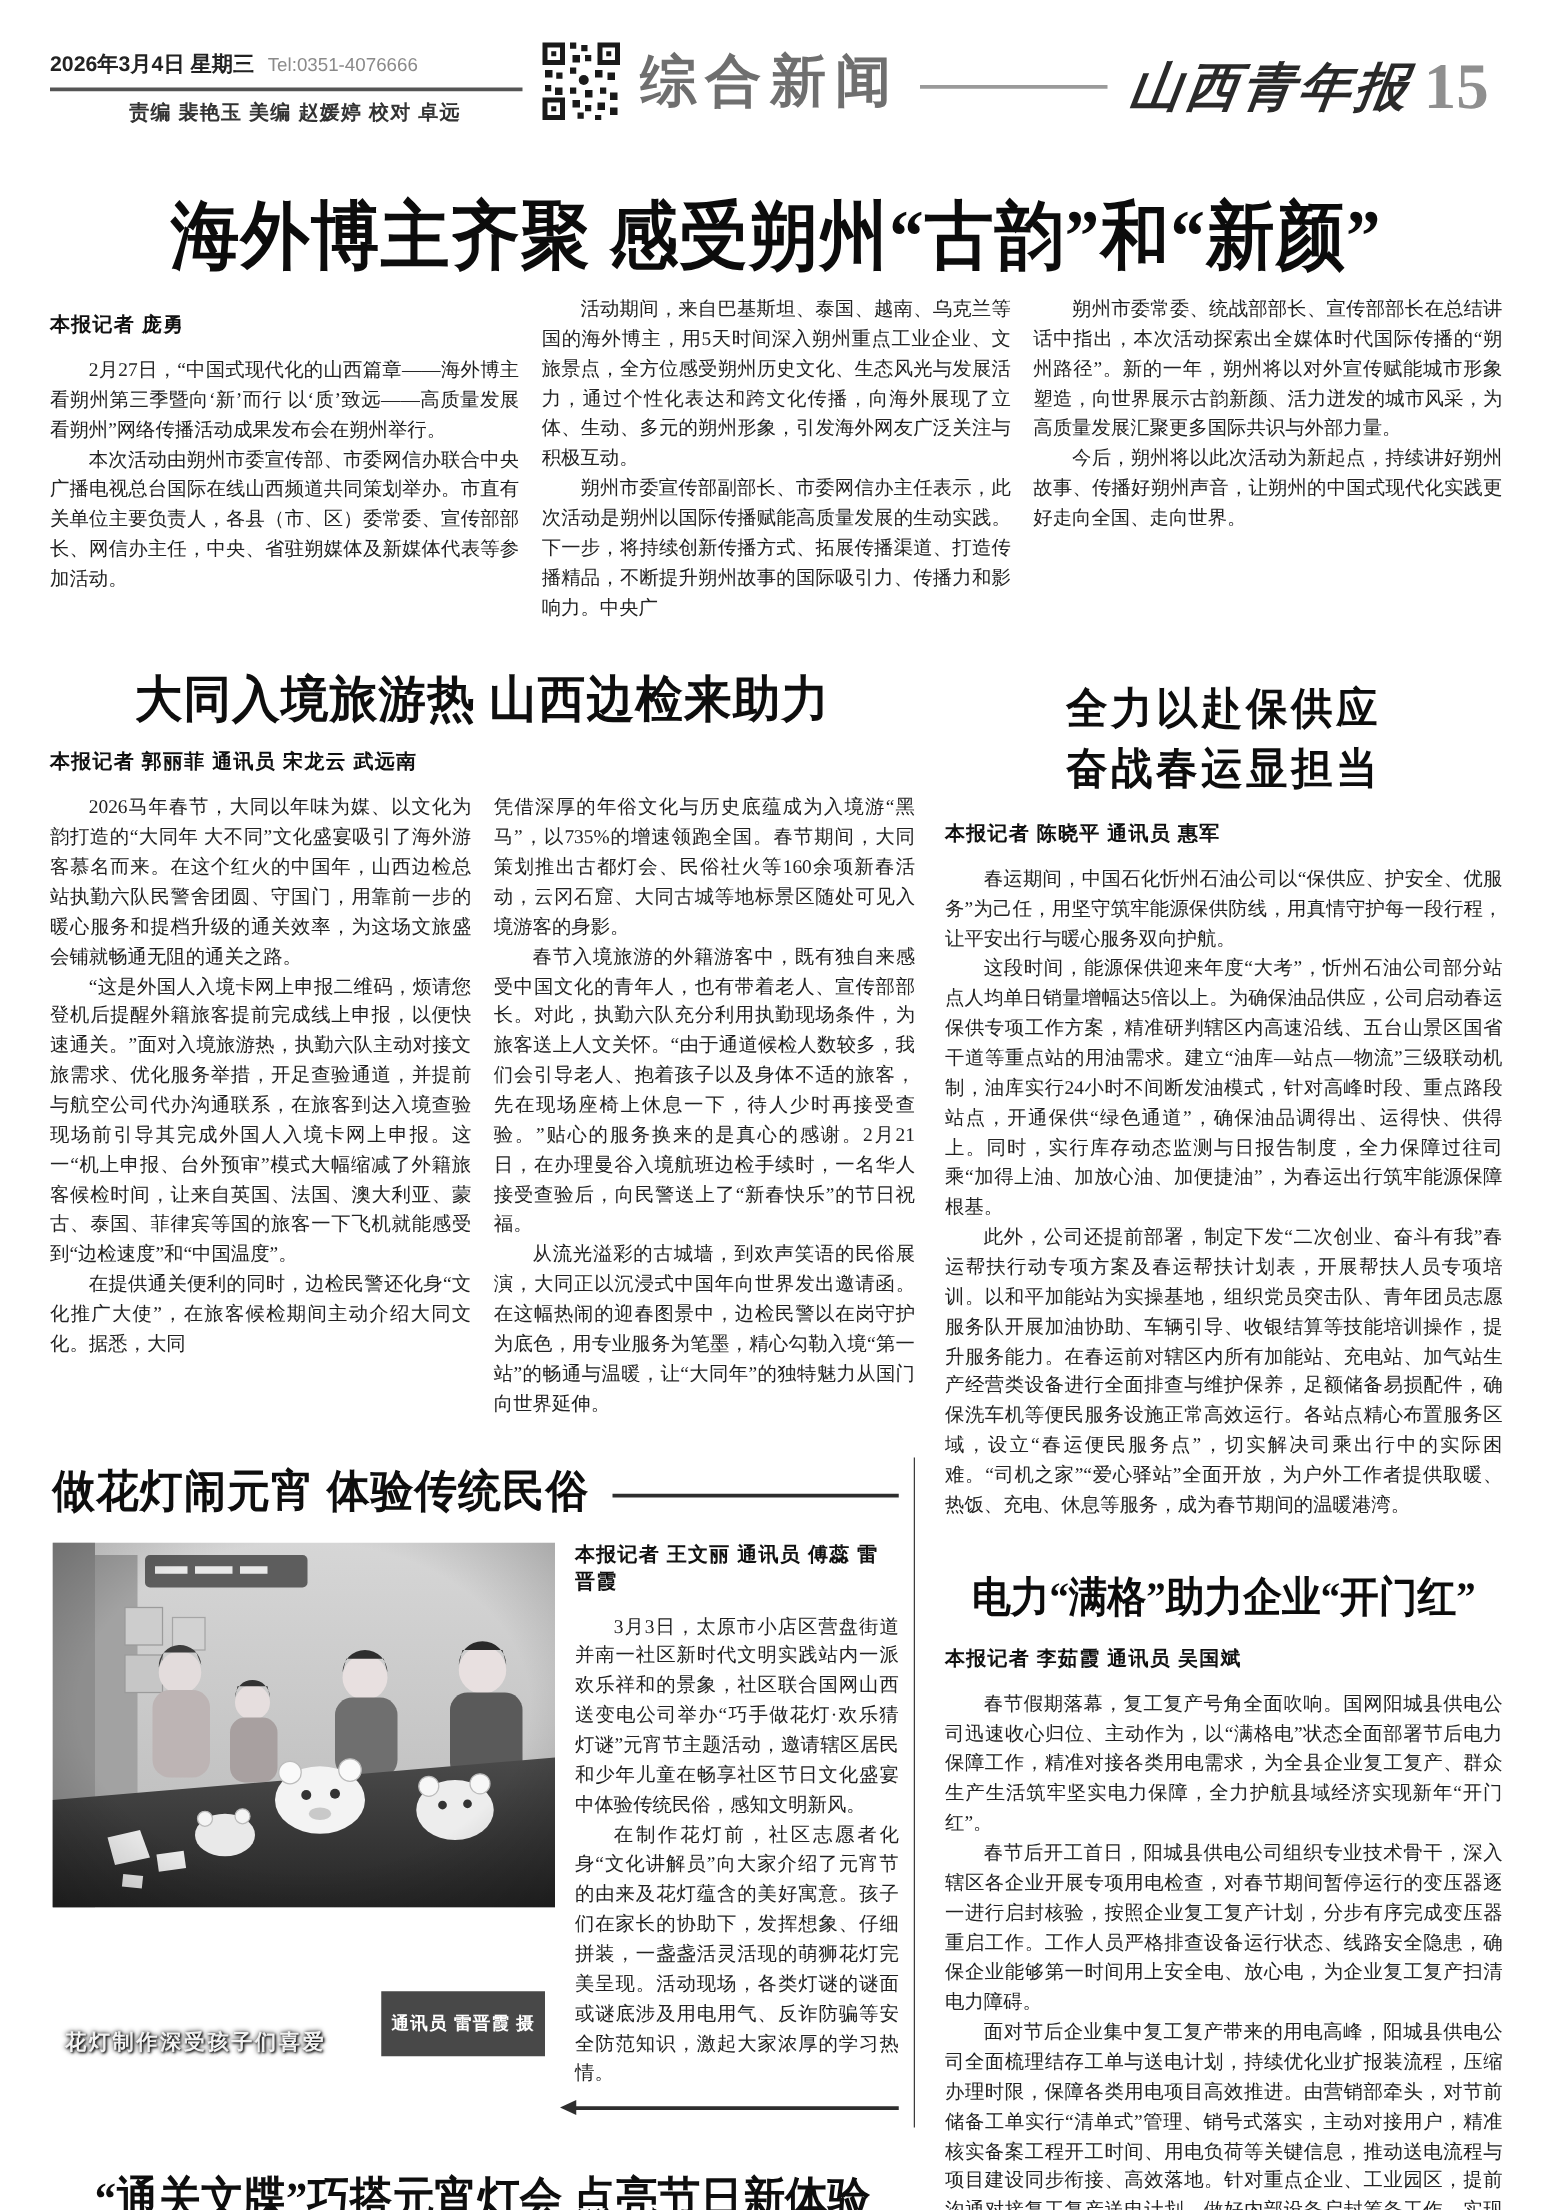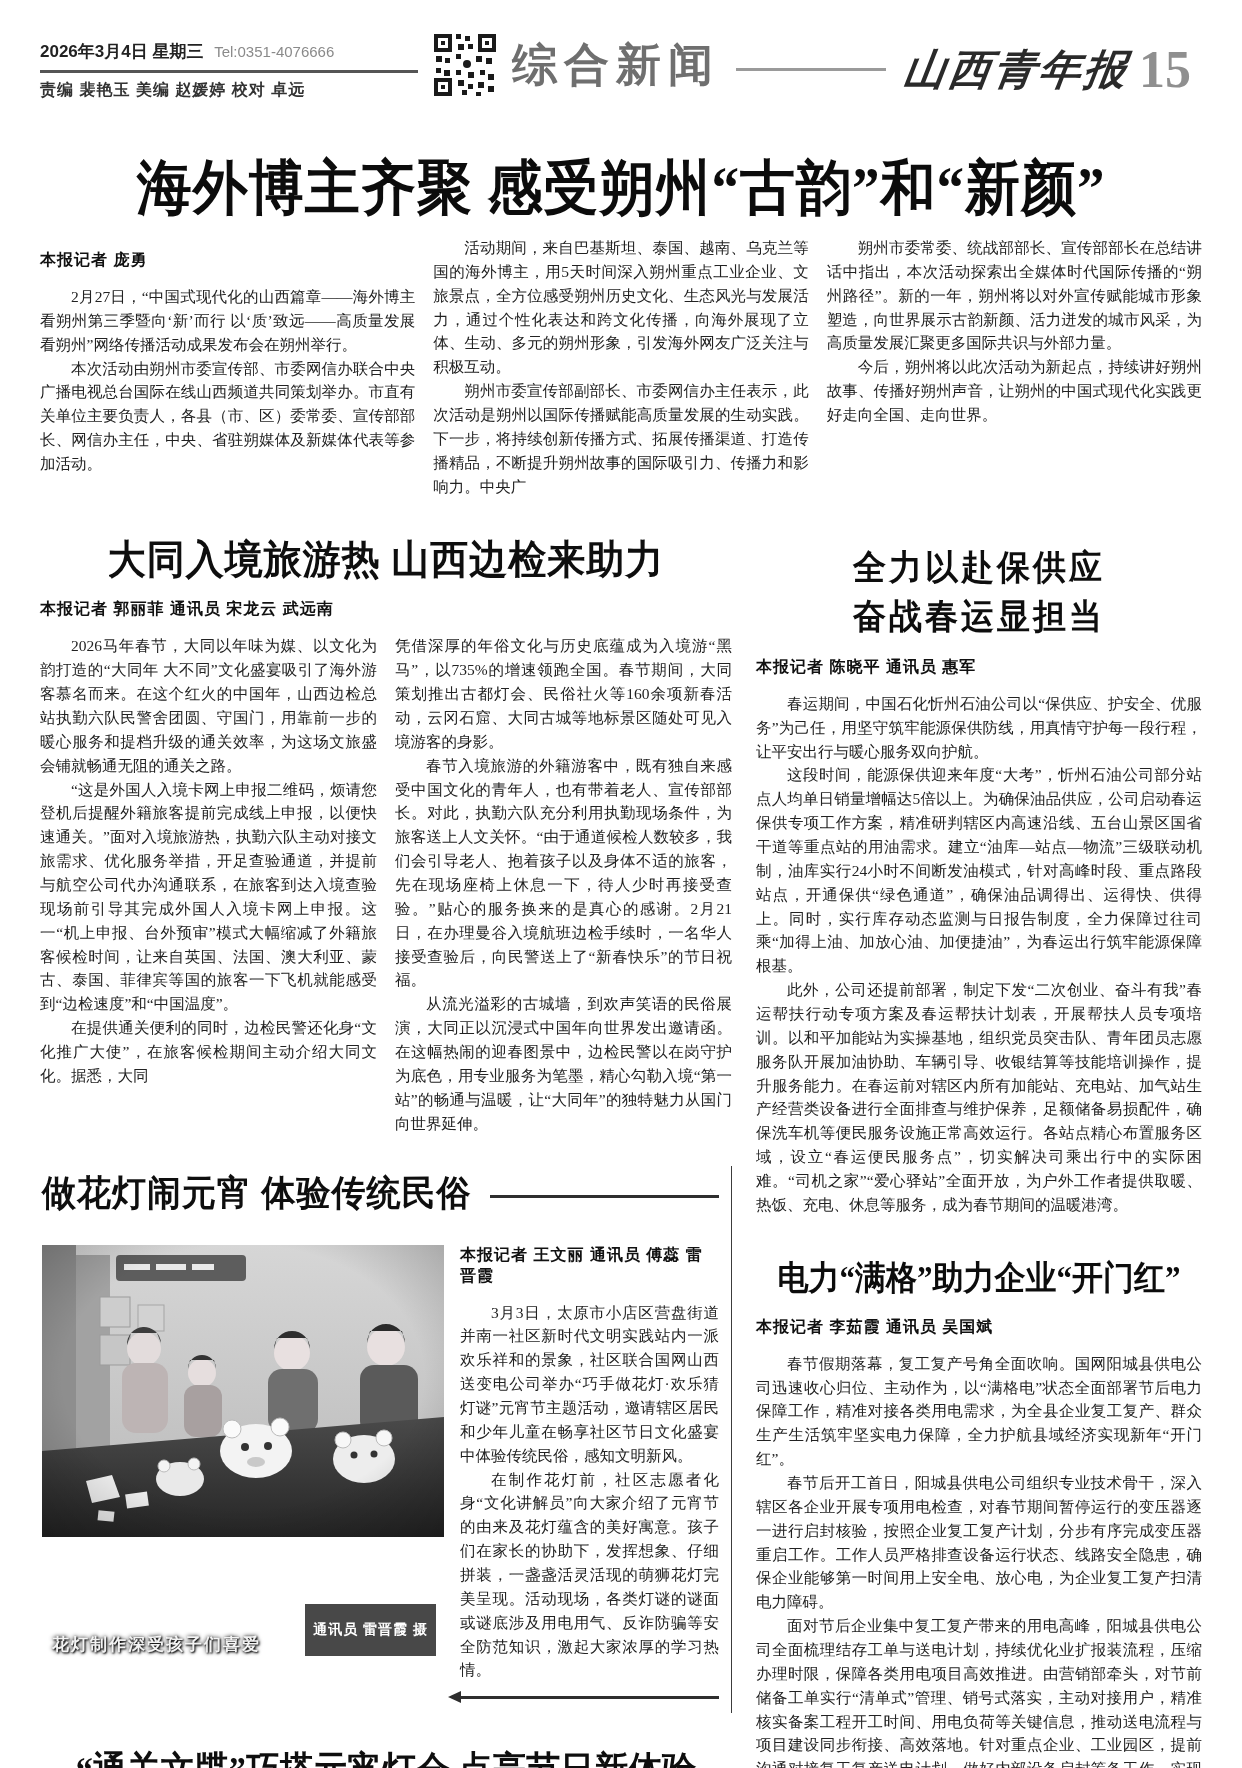--- a/index.html
+++ b/index.html
@@ -14,7 +14,7 @@
   .date-line{font-family:"Liberation Sans","DejaVu Sans",sans-serif;font-weight:bold;font-size:17px;color:#222;white-space:nowrap;}
   .date-line .tel{font-weight:normal;color:#8a8a8a;font-size:15px;margin-left:6px;margin-top:36px;}
   .mh-rule{height:3px;background:#555;margin:7px 0 7px 0;width:378px;}
-  .editors{font-family:"Liberation Sans","DejaVu Sans",sans-serif;font-weight:bold;font-size:16px;color:#333;letter-spacing:1px;white-space:nowrap;}
+  .editors{font-family:"Liberation Sans","DejaVu Sans",sans-serif;font-weight:bold;font-size:16px;color:#333;letter-spacing:1px;white-space:nowrap;text-align:center;}
   .mh-center{display:flex;align-items:center;padding-top:6px;}
   .qr{width:66px;height:66px;margin-right:14px;flex:none;}
   .section-title{

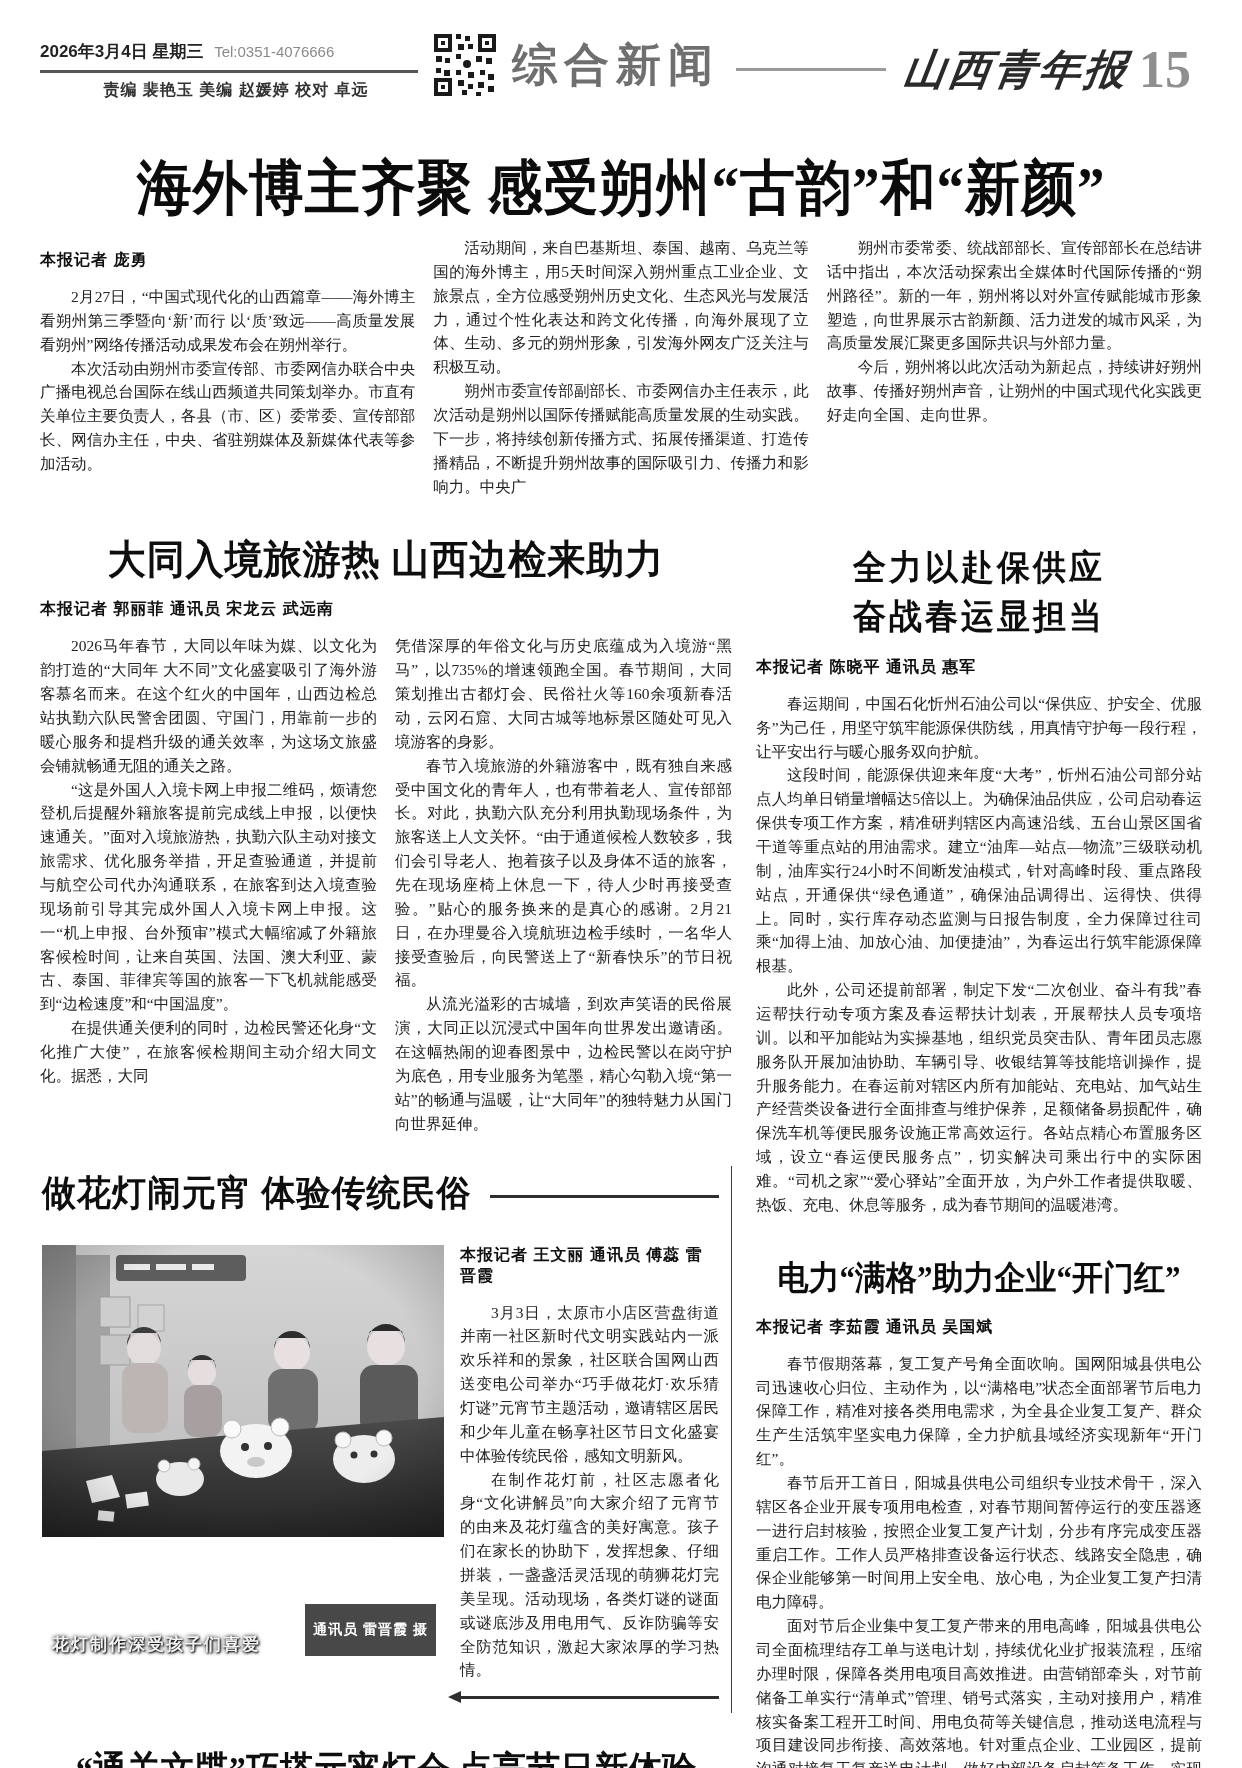--- a/index.html
+++ b/index.html
@@ -50,7 +50,7 @@
   }
   
   .boxed{margin-top:30px;border-right:1.5px solid #3c3c3c;padding:4px 12px 12px 2px;position:relative;}
-  .boxed-headrow{display:flex;align-items:center;margin-bottom:29px;justify-content:flex-end;}
+  .boxed-headrow{display:flex;align-items:center;margin-bottom:18px;justify-content:flex-end;}
   .art3-headline{font-size:34px;font-weight:800;color:#0e0e0e;margin:0;letter-spacing:1px;white-space:nowrap;transform:scaleY(1.05);}
   .head-line{flex:1;height:2.5px;background:#2e2e2e;margin-left:18px;margin-top:8px;}
   .boxed-content{display:flex;}

